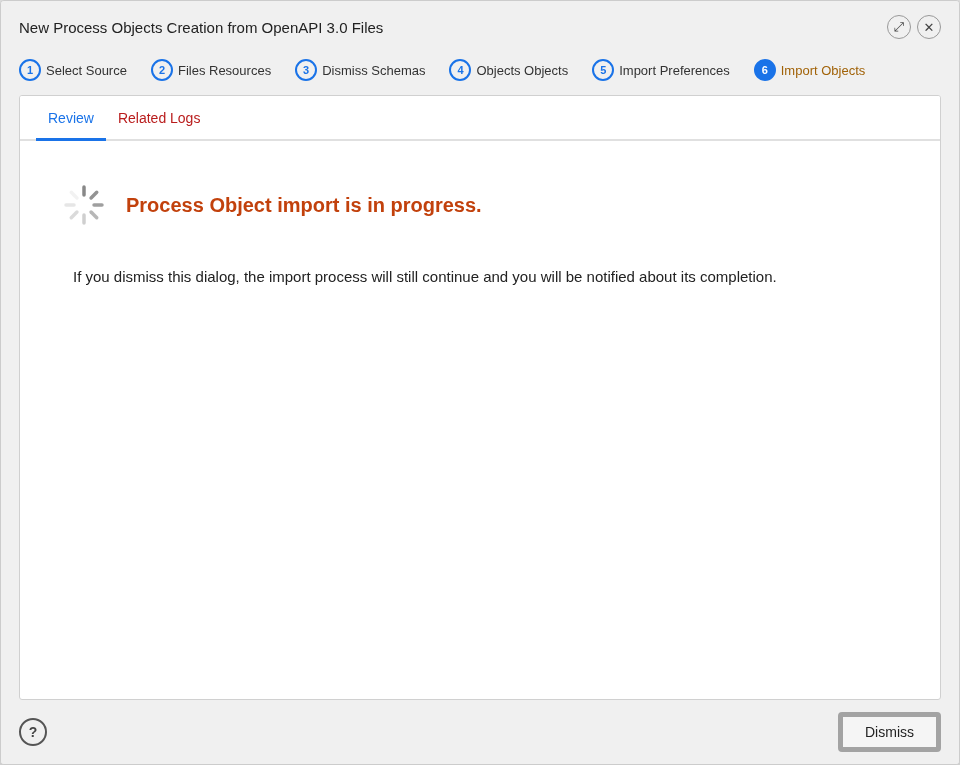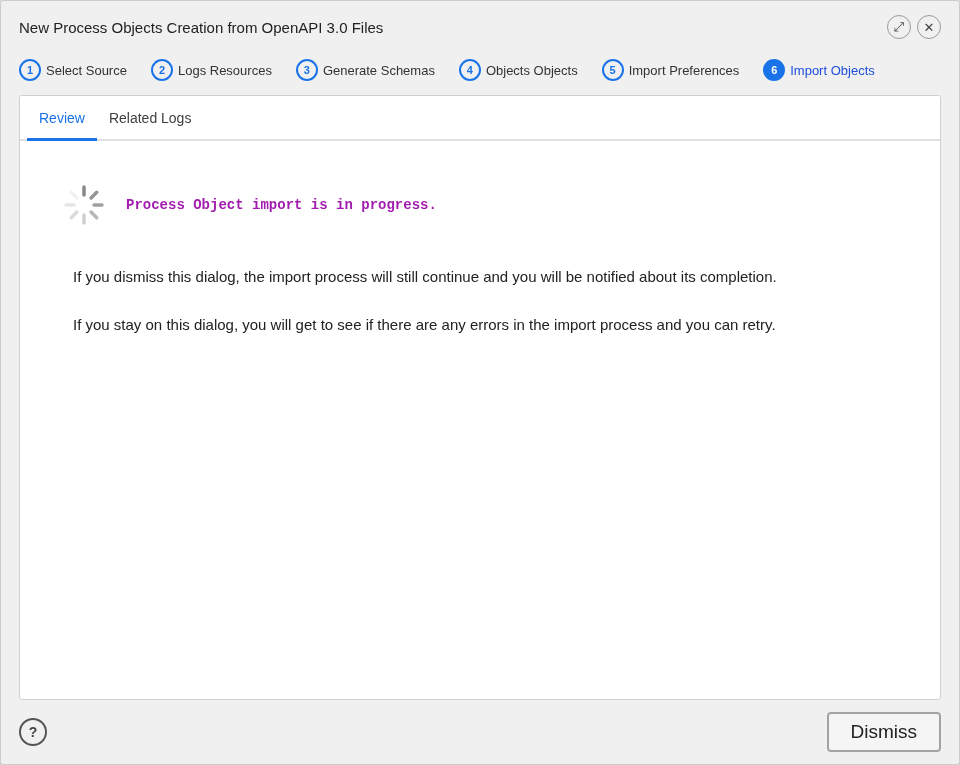--- a/index.html
+++ b/index.html
@@ -225,7 +225,7 @@
       </div>
       <div class="step">
         <div class="step-circle">2</div>
-        <span class="step-label">Logs Resources</span>
+        <span class="step-label">Files Resources</span>
       </div>
       <div class="step">
         <div class="step-circle">3</div>

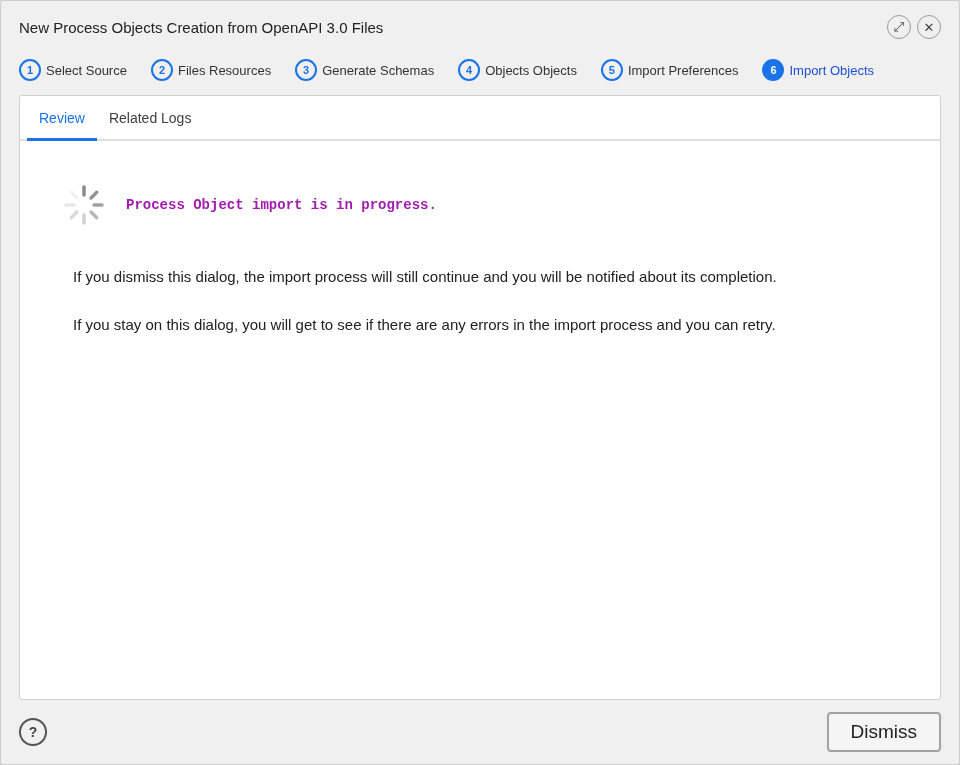--- a/index.html
+++ b/index.html
@@ -229,7 +229,7 @@
       </div>
       <div class="step">
         <div class="step-circle">3</div>
-        <span class="step-label">Generate Schemas</span>
+        <span class="step-label">Dismiss Schemas</span>
       </div>
       <div class="step">
         <div class="step-circle">4</div>

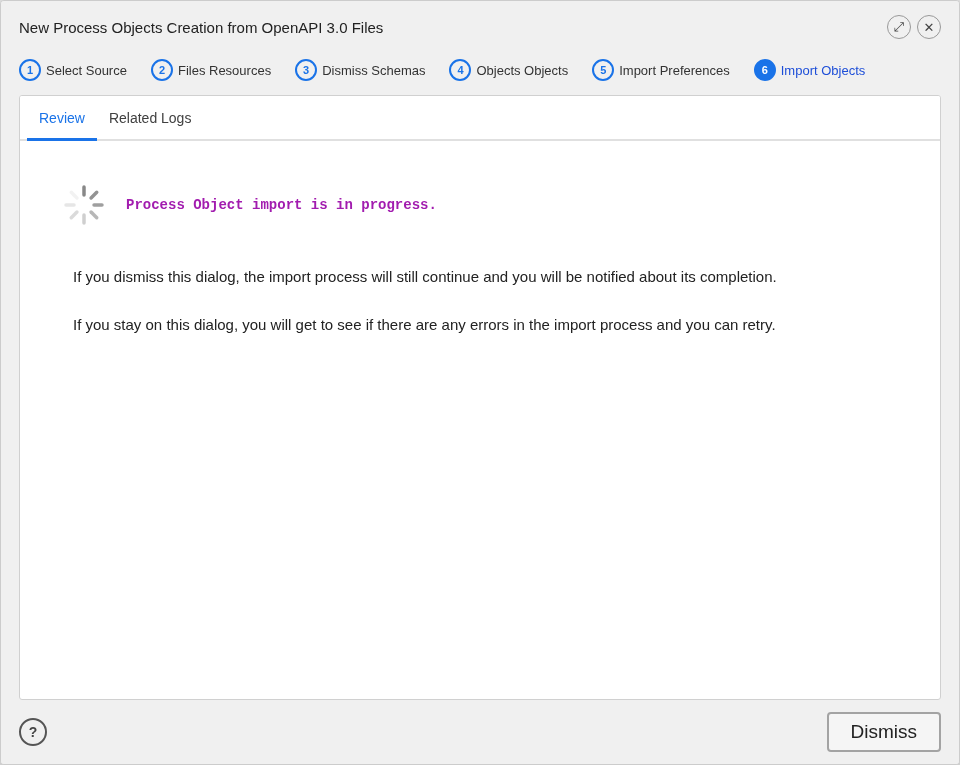--- a/index.html
+++ b/index.html
@@ -94,7 +94,7 @@
       color: #333;
     }
     .step-label.active {
-      color: #1d4ed8;
+      color: #a16207;
       font-weight: 500;
     }
 

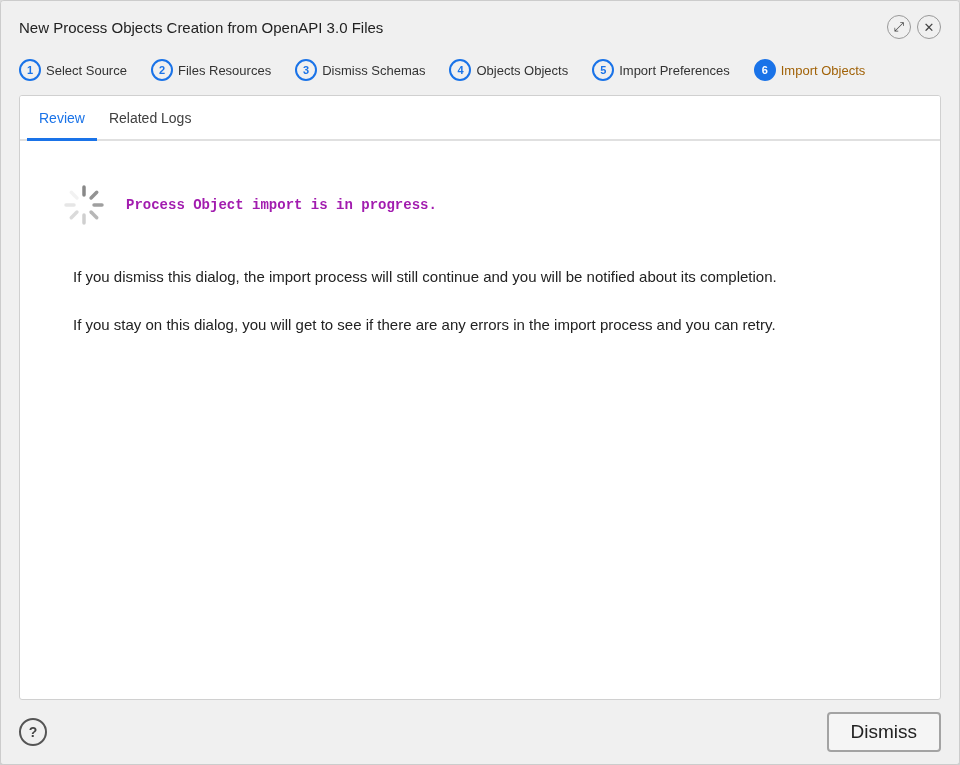--- a/index.html
+++ b/index.html
@@ -117,7 +117,7 @@
     .tabs {
       display: flex;
       border-bottom: 2px solid #e0e0e0;
-      padding: 0 7px;
+      padding: 0 16px;
       background: #fff;
     }
     .tab {

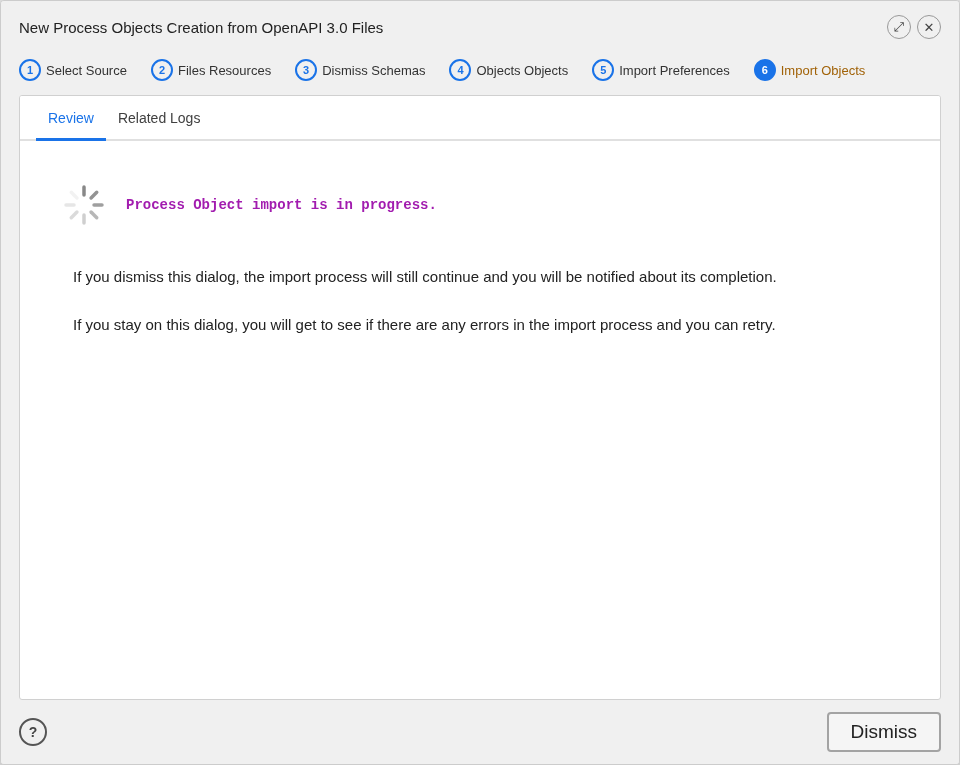--- a/index.html
+++ b/index.html
@@ -124,7 +124,7 @@
       padding: 14px 12px 12px 12px;
       cursor: pointer;
       font-size: 14px;
-      color: #404040;
+      color: #b91c1c;
       border-bottom: 3px solid transparent;
       margin-bottom: -2px;
       position: relative;

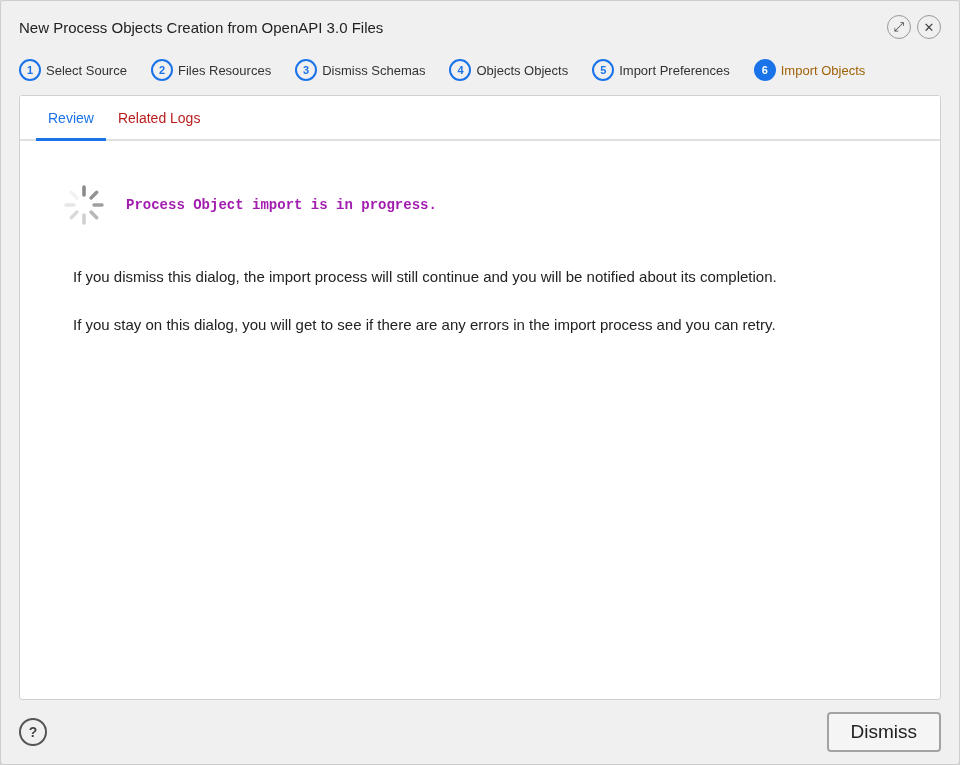--- a/index.html
+++ b/index.html
@@ -161,10 +161,9 @@
       to { transform: rotate(360deg); }
     }
     .status-title {
-      font-size: 14px;
+      font-size: 20px;
       font-weight: 700;
-      color: #a21caf;
-      font-family: Liberation Mono, monospace;
+      color: #c2410c;
     }
     .info-text {
       font-size: 15px;

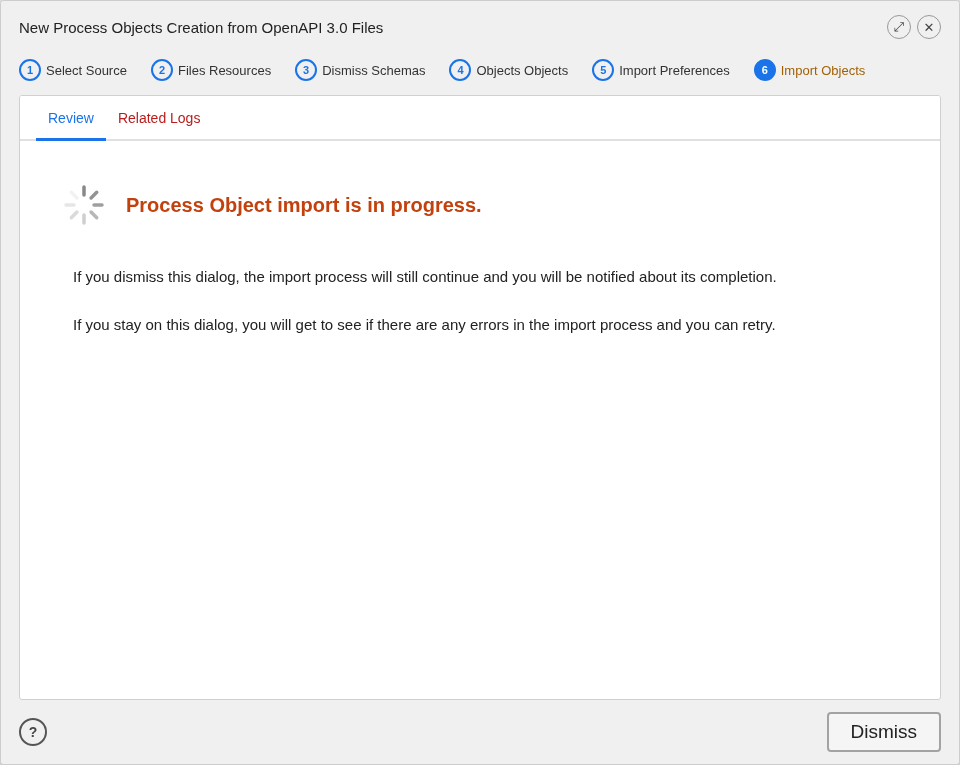--- a/index.html
+++ b/index.html
@@ -272,7 +272,6 @@
           <span class="status-title">Process Object import is in progress.</span>
         </div>
         <p class="info-text">If you dismiss this dialog, the import process will still continue and you will be notified about its completion.</p>
-        <p class="info-text">If you stay on this dialog, you will get to see if there are any errors in the import process and you can retry.</p>
       </div>
 
     </div>

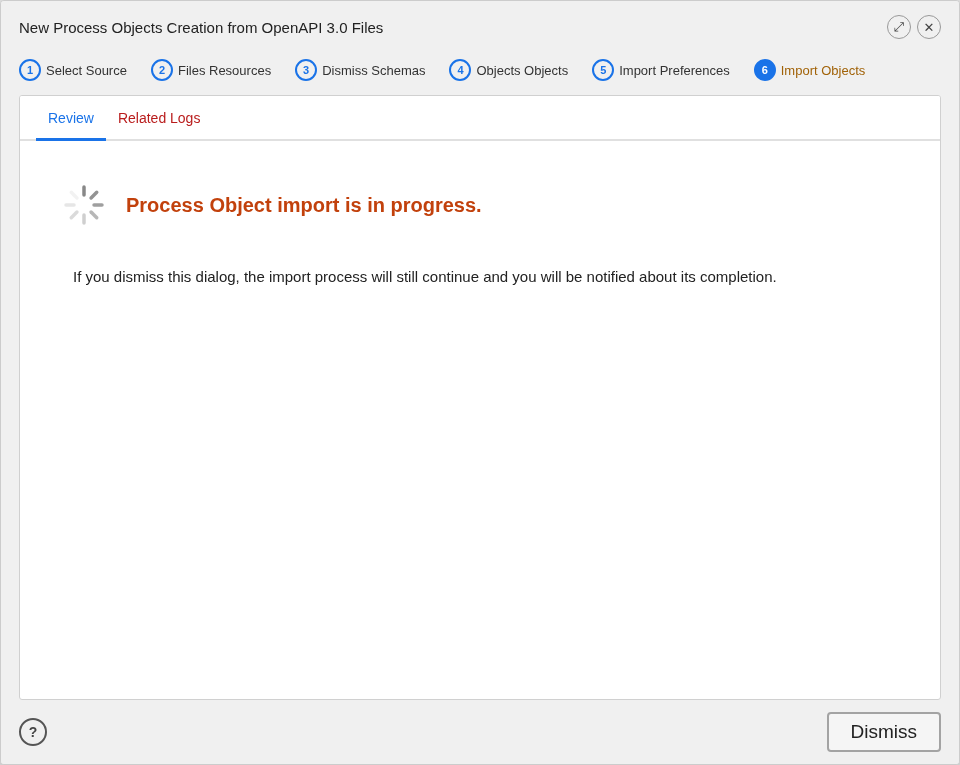--- a/index.html
+++ b/index.html
@@ -197,9 +197,9 @@
     .dismiss-btn {
       padding: 7px 22px;
       background: #f5f5f5;
-      border: 2px solid #a3a3a3;
+      border: 5px solid #a3a3a3;
       border-radius: 4px;
-      font-size: 19px;
+      font-size: 14px;
       cursor: pointer;
       color: #222;
     }

